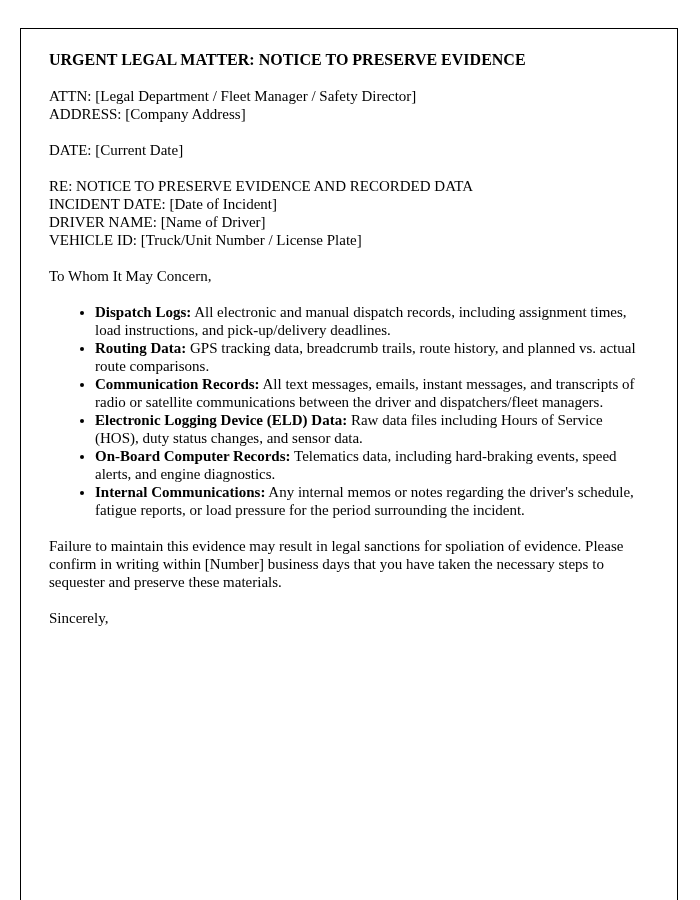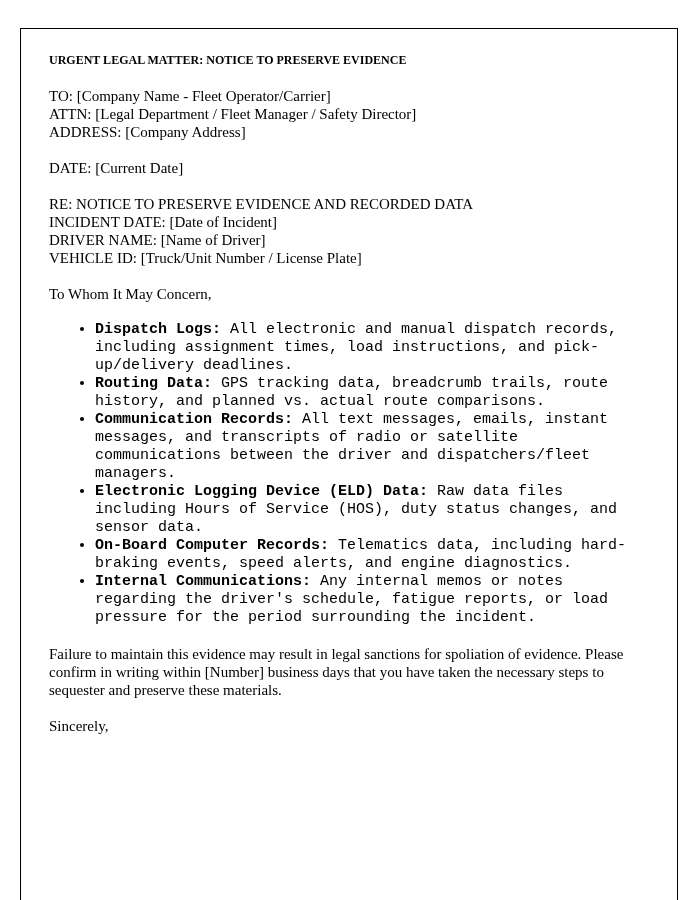--- a/index.html
+++ b/index.html
@@ -27,7 +27,7 @@
   }
   .title {
     font-weight: bold;
-    font-size: 12px;
+    font-size: 16px;
     margin: 0 0 18px 0;
   }
   .line {

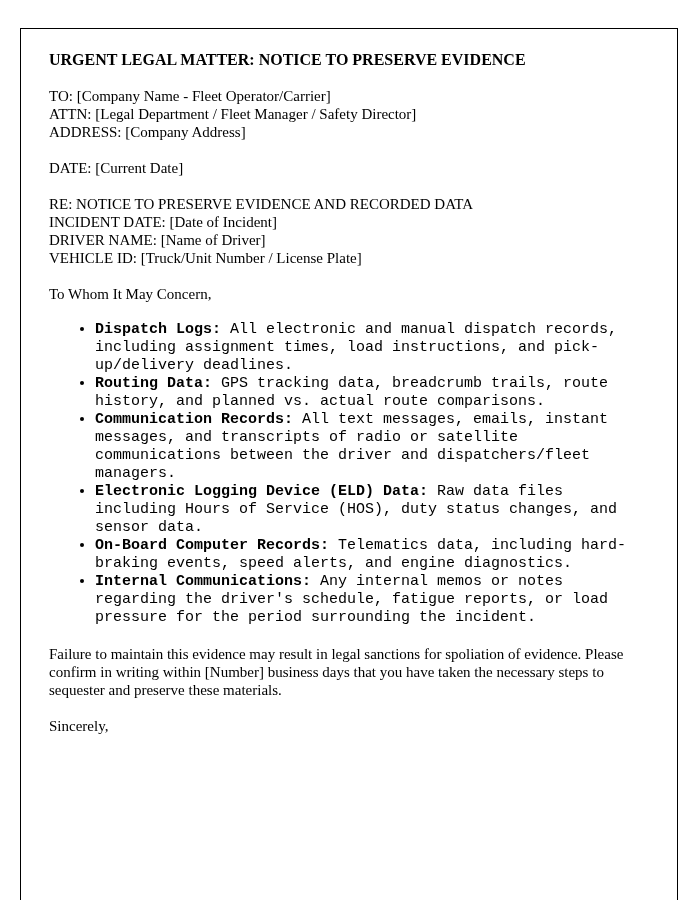--- a/index.html
+++ b/index.html
@@ -60,7 +60,6 @@
   <p class="title">URGENT LEGAL MATTER: NOTICE TO PRESERVE EVIDENCE</p>
 
   <div class="block">
-    <p class="line">TO: [Company Name - Fleet Operator/Carrier]</p>
     <p class="line">ATTN: [Legal Department / Fleet Manager / Safety Director]</p>
     <p class="line">ADDRESS: [Company Address]</p>
   </div>

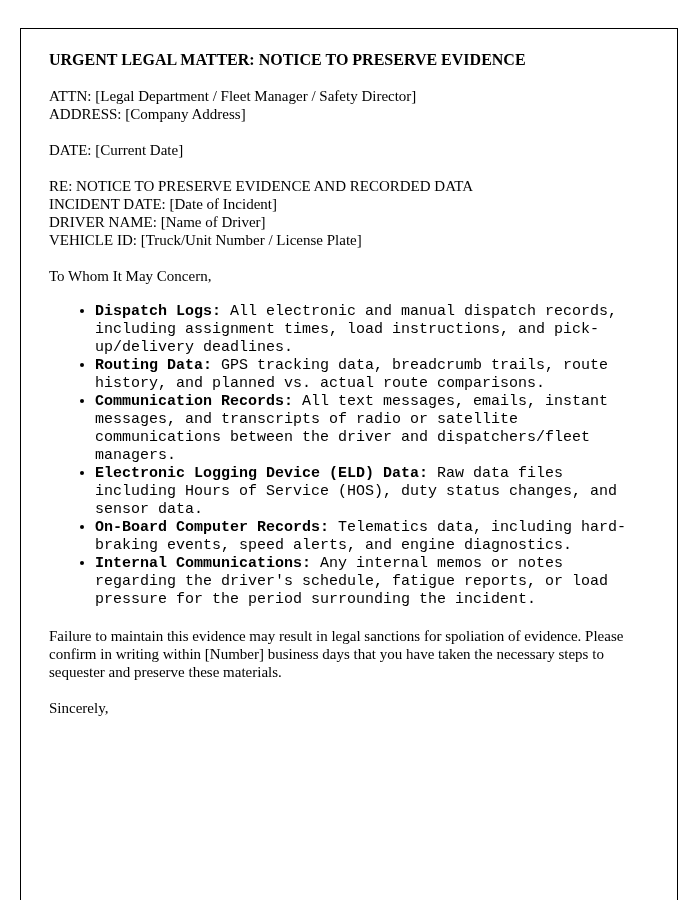--- a/index.html
+++ b/index.html
@@ -42,7 +42,6 @@
   ul.items {
     margin: 0 0 18px 0;
     padding: 0 0 0 46px;
-    font-family: Liberation Mono, monospace;
   }
   ul.items li {
     margin: 0;

